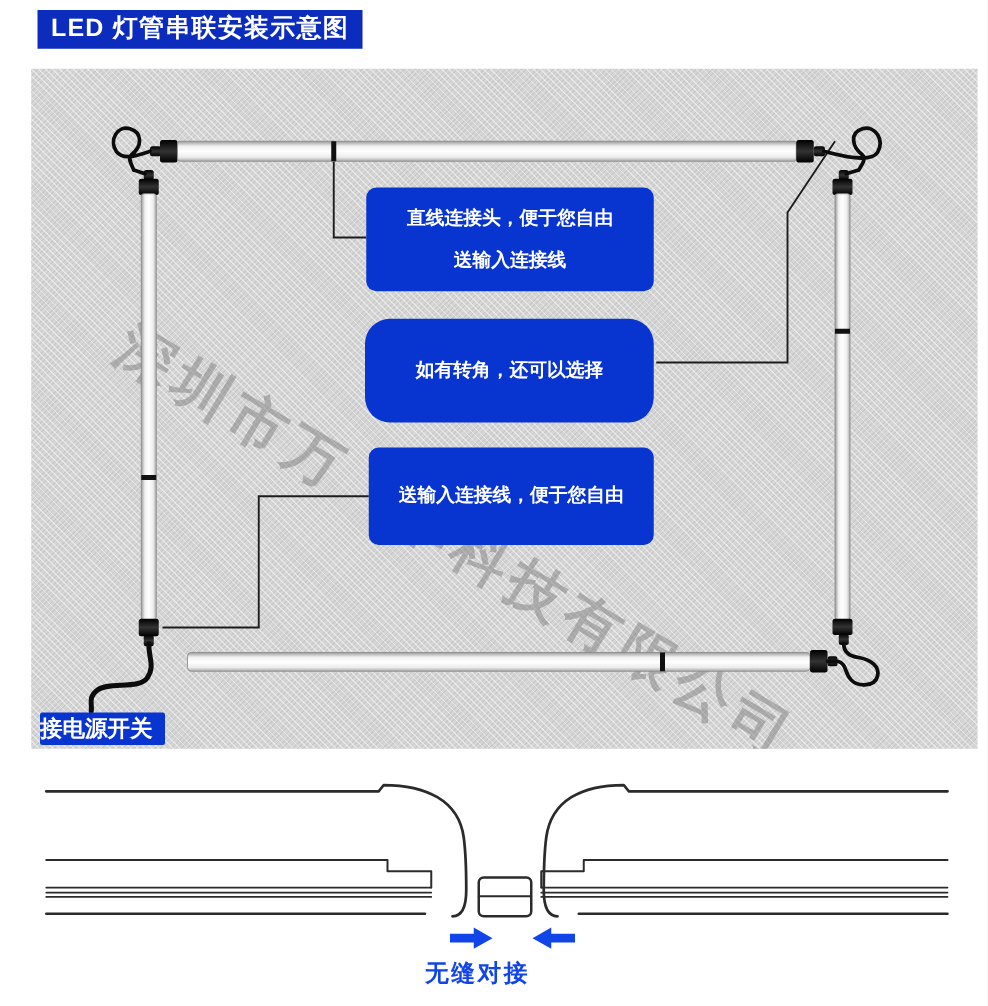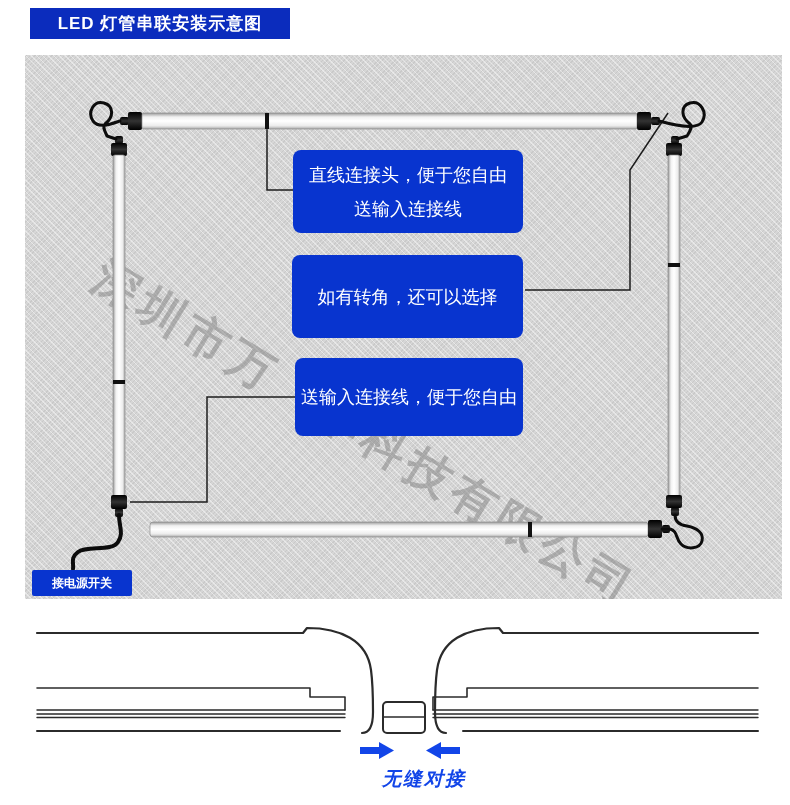--- a/index.html
+++ b/index.html
@@ -17,7 +17,7 @@
   .title-badge{
     position:absolute;left:30px;top:8px;width:260px;height:31px;
     background:var(--badge-blue);color:#fff;
-    font-size:17px;font-weight:bold;text-align:center;line-height:31px;
+    font-size:20px;font-weight:bold;text-align:center;line-height:31px;
     letter-spacing:1px;
   }
   .panel{

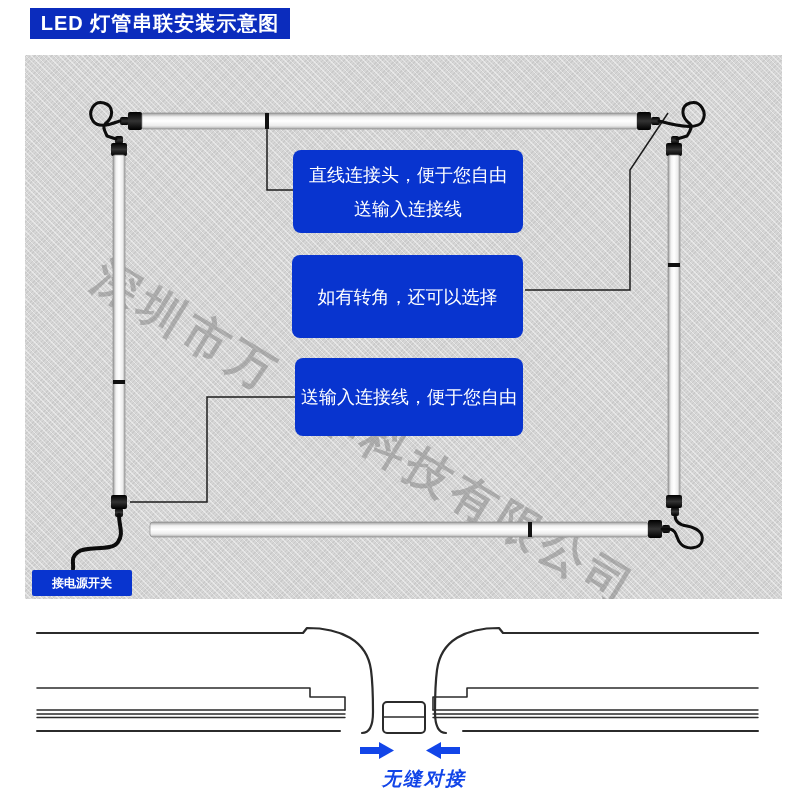--- a/index.html
+++ b/index.html
@@ -38,7 +38,7 @@
   .callout{
     position:absolute;z-index:3;
     background:var(--callout-blue);border-radius:8px;
-    color:#fff;font-weight:normal;font-size:18px;line-height:34px;
+    color:#fff;font-weight:bold;font-size:15px;line-height:34px;
     display:flex;flex-direction:column;align-items:center;justify-content:center;
     text-align:center;
   }

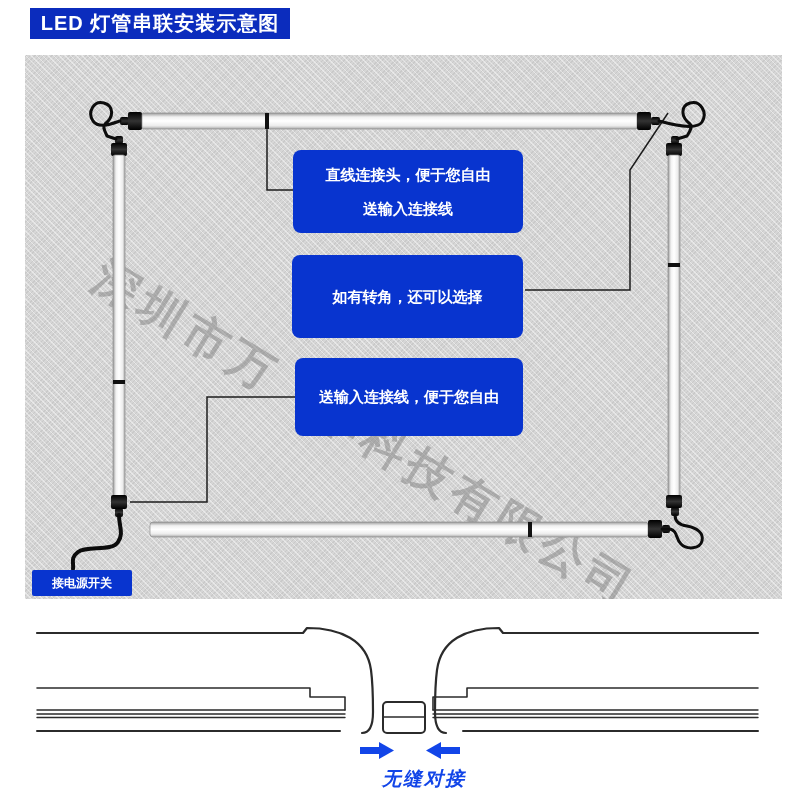--- a/index.html
+++ b/index.html
@@ -43,7 +43,7 @@
     text-align:center;
   }
   .callout-1{left:268px;top:95px;width:230px;height:83px;}
-  .callout-2{left:267px;top:200px;width:231px;height:83px;}
+  .callout-2{left:267px;top:200px;width:231px;height:83px;border-radius:20px;}
   .callout-3{left:270px;top:303px;width:228px;height:78px;}
   .power-label{
     position:absolute;left:7px;top:515px;width:100px;height:26px;z-index:3;

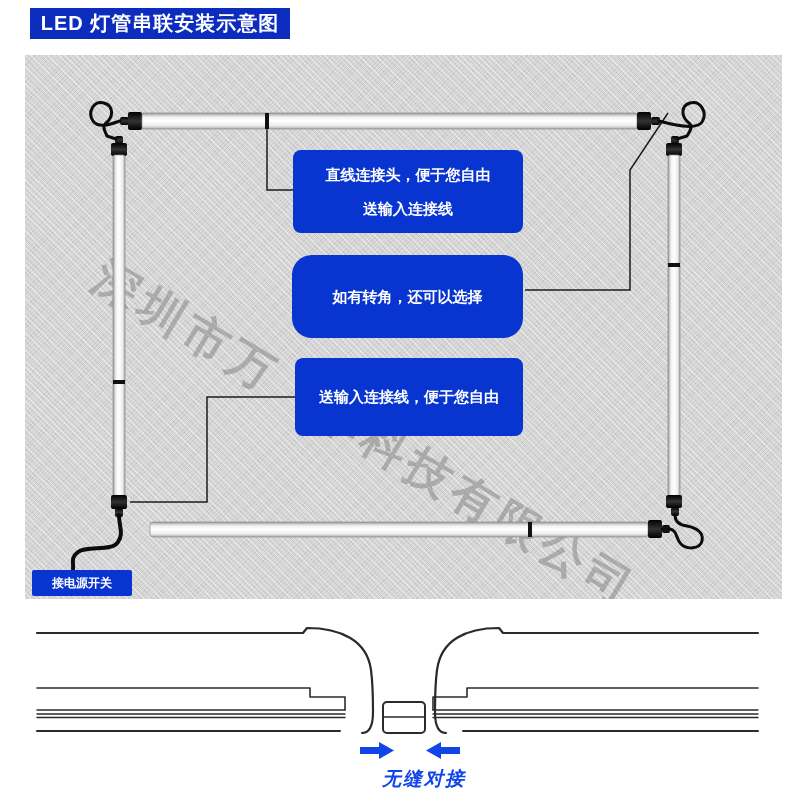--- a/index.html
+++ b/index.html
@@ -47,8 +47,8 @@
   .callout-3{left:270px;top:303px;width:228px;height:78px;}
   .power-label{
     position:absolute;left:7px;top:515px;width:100px;height:26px;z-index:3;
-    background:var(--callout-blue);color:#fff;font-size:12px;font-weight:bold;
-    text-align:center;line-height:26px;border-radius:2px;
+    background:var(--callout-blue);color:#fff;font-size:18px;font-weight:bold;
+    line-height:26px;border-radius:2px;
   }
   .joint-drawing{position:absolute;left:0;top:600px;}
   .joint-caption{

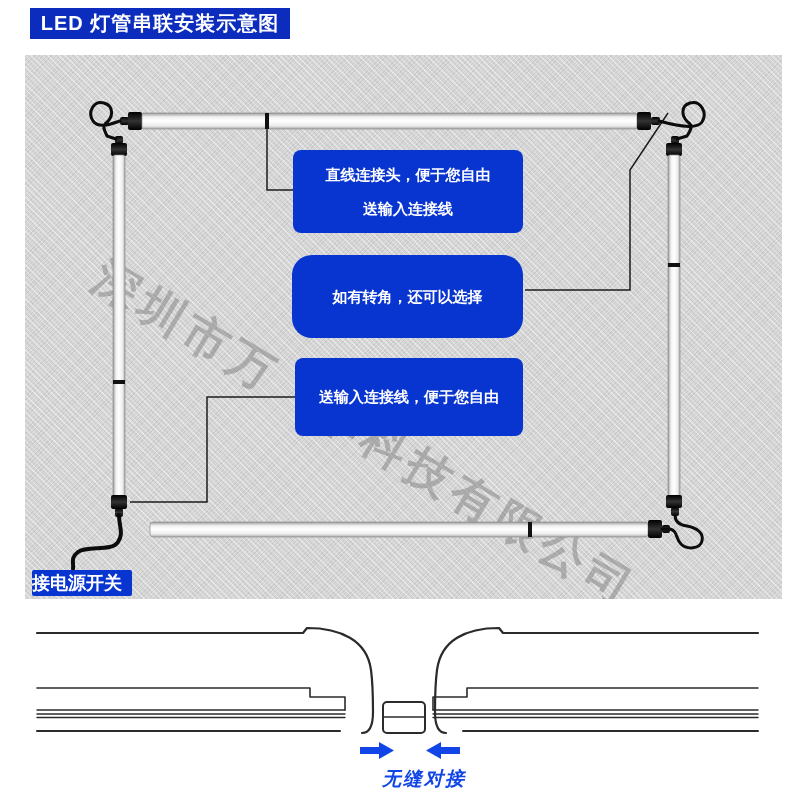--- a/index.html
+++ b/index.html
@@ -53,9 +53,8 @@
   .joint-drawing{position:absolute;left:0;top:600px;}
   .joint-caption{
     position:absolute;left:340px;top:766px;width:126px;
-    color:var(--caption-blue);font-size:19px;font-weight:bold;text-align:right;
+    color:var(--caption-blue);font-size:19px;font-weight:bold;text-align:left;
     letter-spacing:2px;
-    font-style:italic;
   }
 </style>
 </head>

